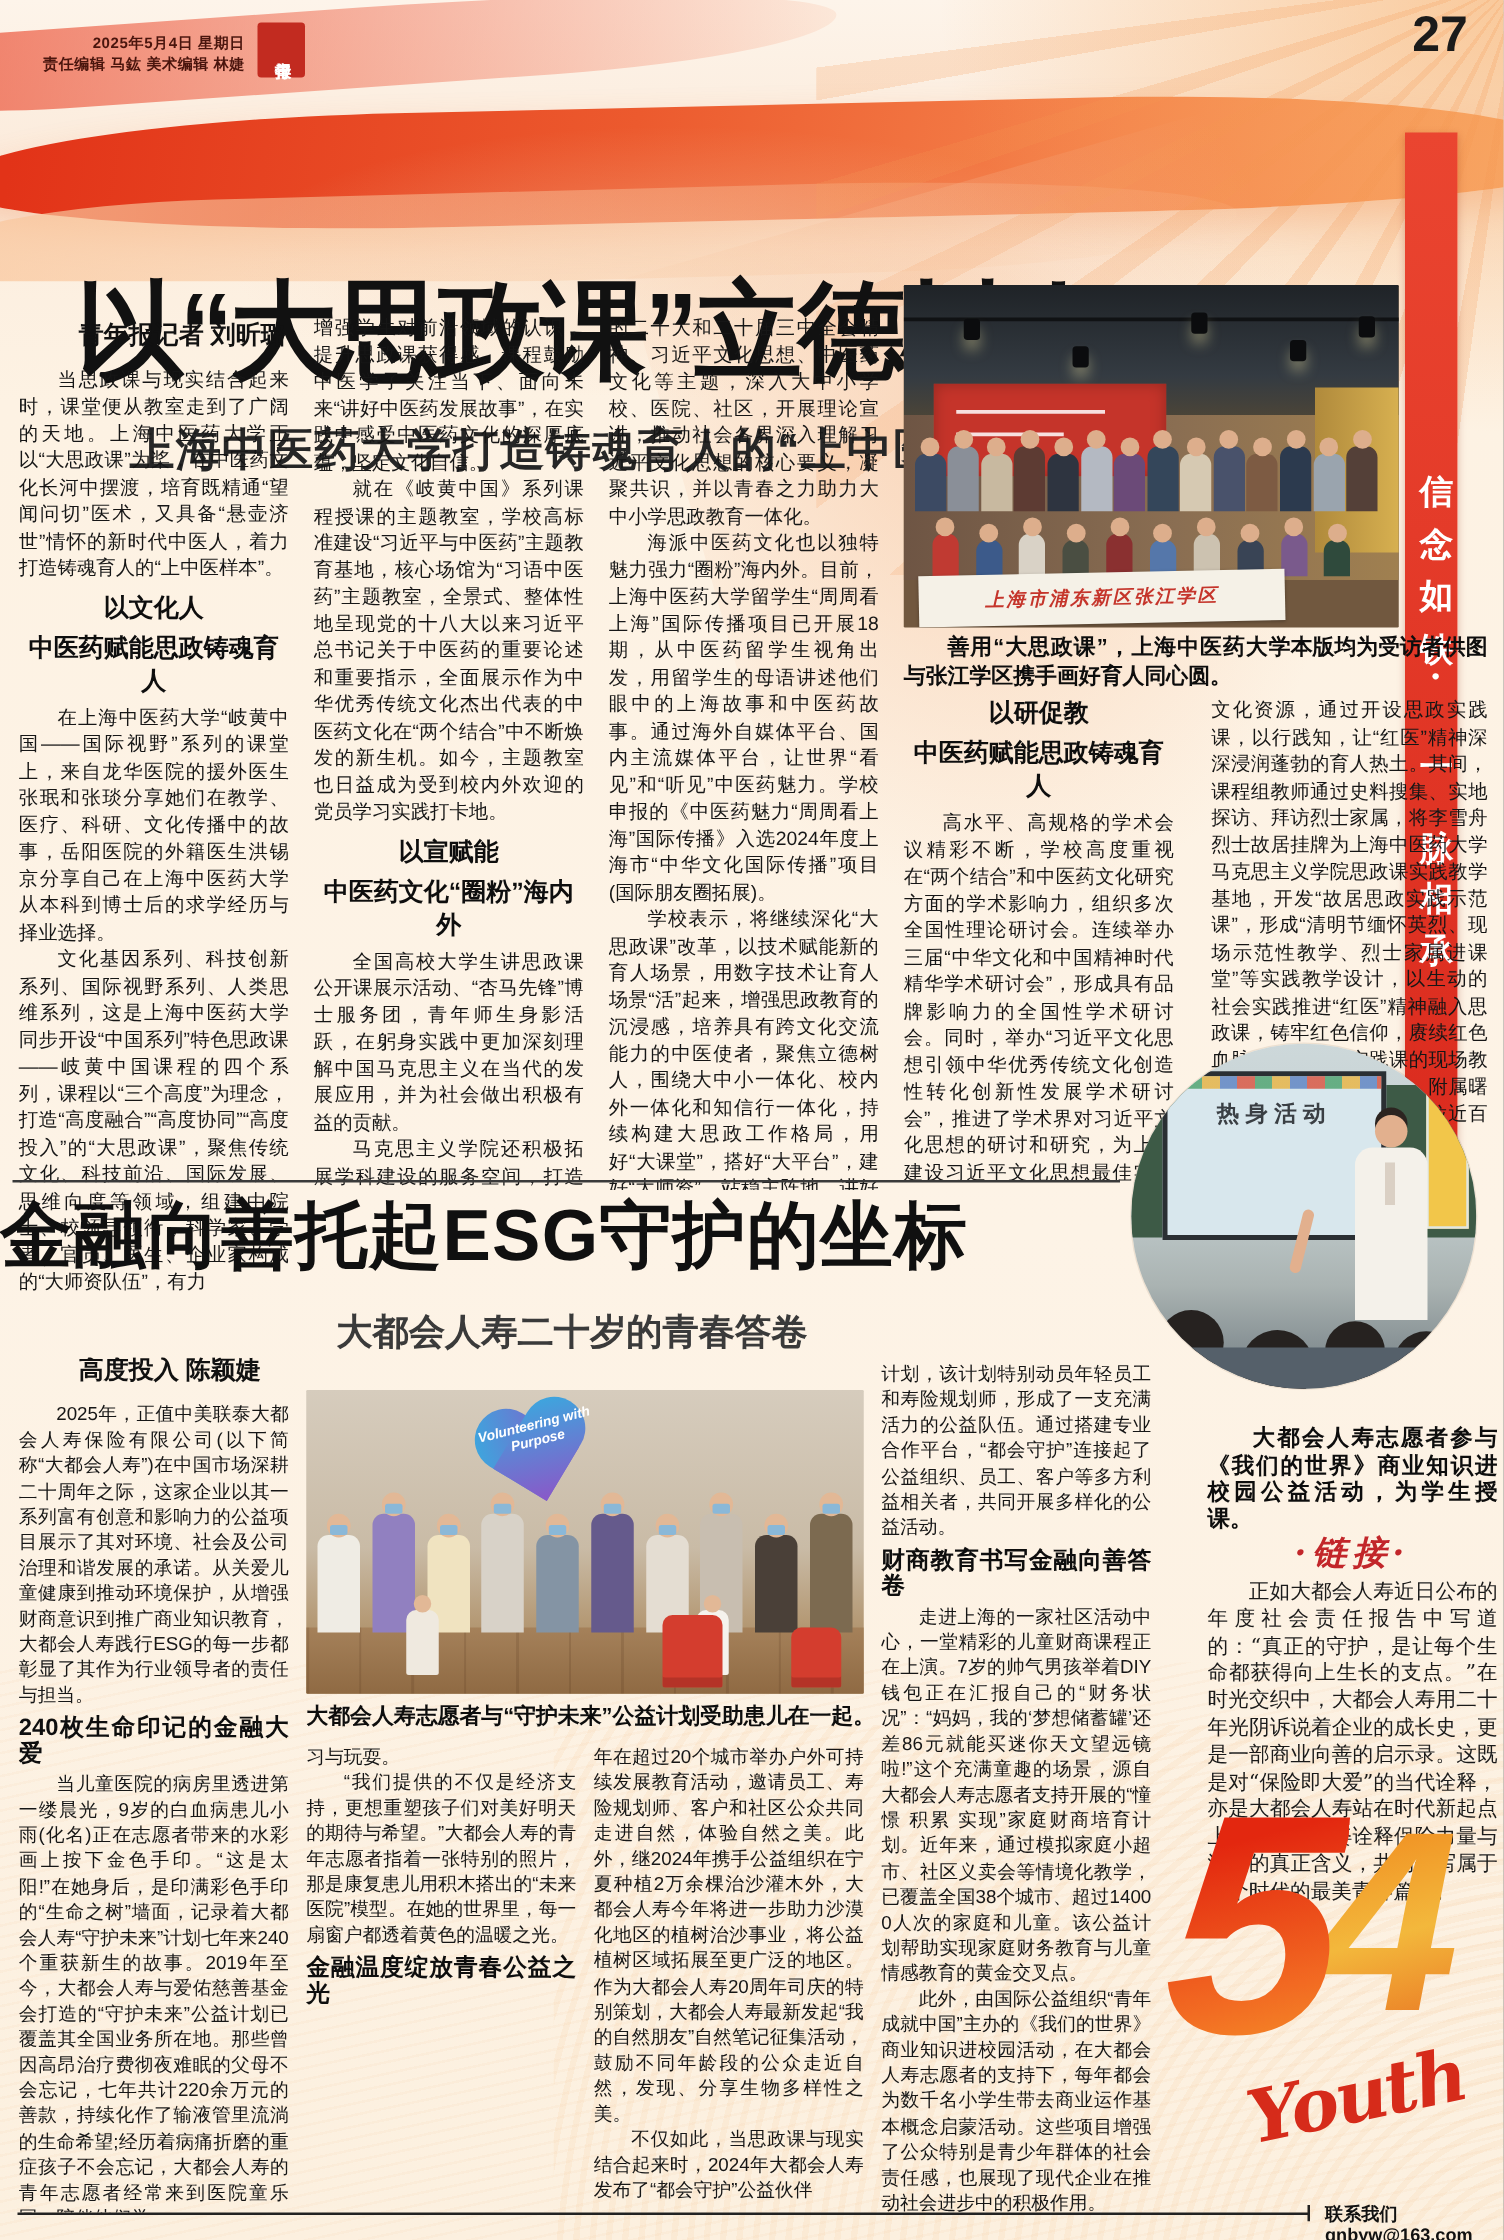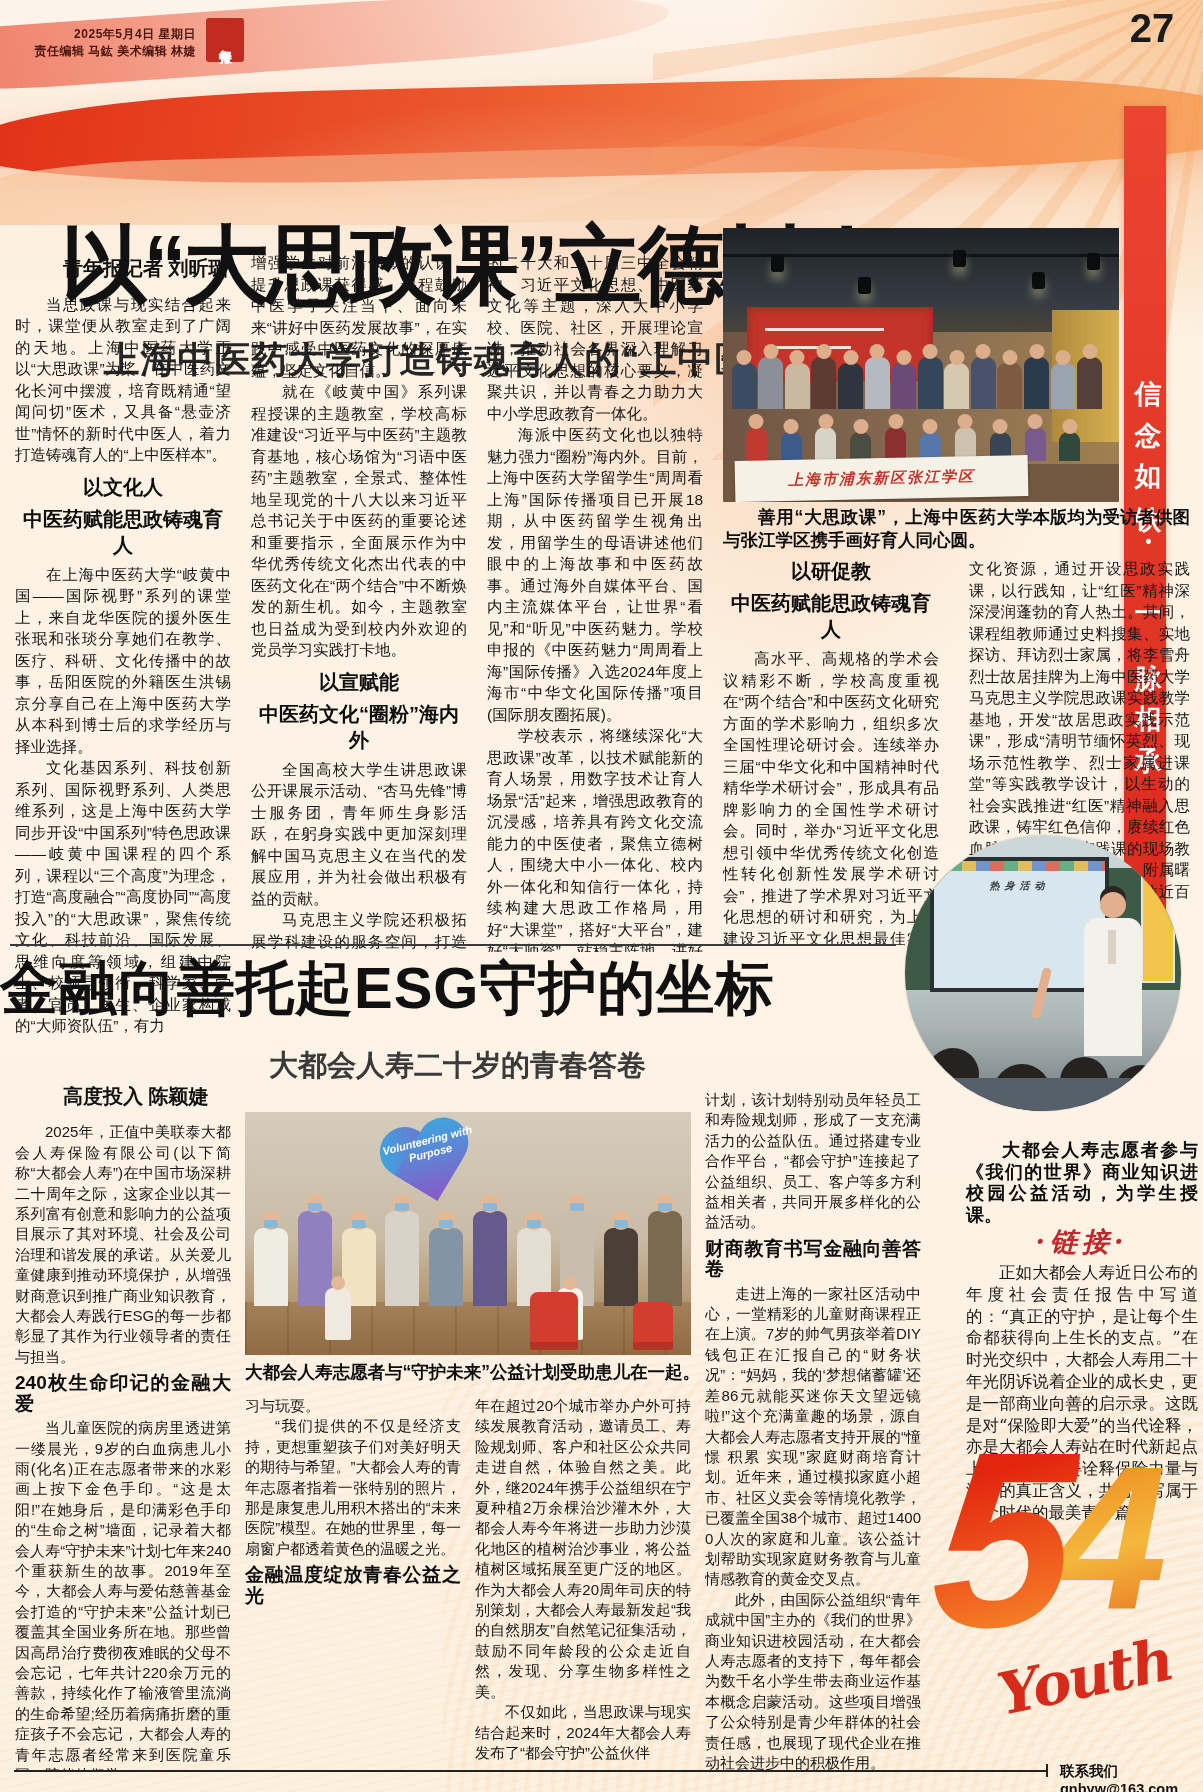--- a/index.html
+++ b/index.html
@@ -153,8 +153,8 @@
         border:4px solid #2a2f33;display:flex;align-items:flex-start;justify-content:center;}
   .cp-screen-top{position:absolute;left:0;top:0;width:100%;height:10px;
         background:repeating-linear-gradient(90deg,#d94f3a 0 14px,#4aa06a 14px 28px,#e8b13c 28px 42px,#5a7fc0 42px 56px);opacity:.8;}
-  .cp-screen-text{margin-top:18px;font-family:"DejaVu Serif",serif;font-style:italic;font-weight:bold;
-        font-size:10px;letter-spacing:5px;color:#3a3f44;}
+  .cp-screen-text{margin-top:18px;font-family:"DejaVu Serif",serif;font-weight:bold;
+        font-size:18px;letter-spacing:5px;color:#3a3f44;}
   .cp-poster{position:absolute;right:2%;top:14%;width:11%;height:38%;background:#f2c64a;border:2px solid #e0e6e2;}
   .cp-teacher{position:absolute;right:14%;top:30%;width:21%;height:50%;background:#f4f1ea;border-radius:14px 14px 0 0;}
   .cp-teacher::before{content:"";position:absolute;top:-26px;left:50%;transform:translateX(-50%);

